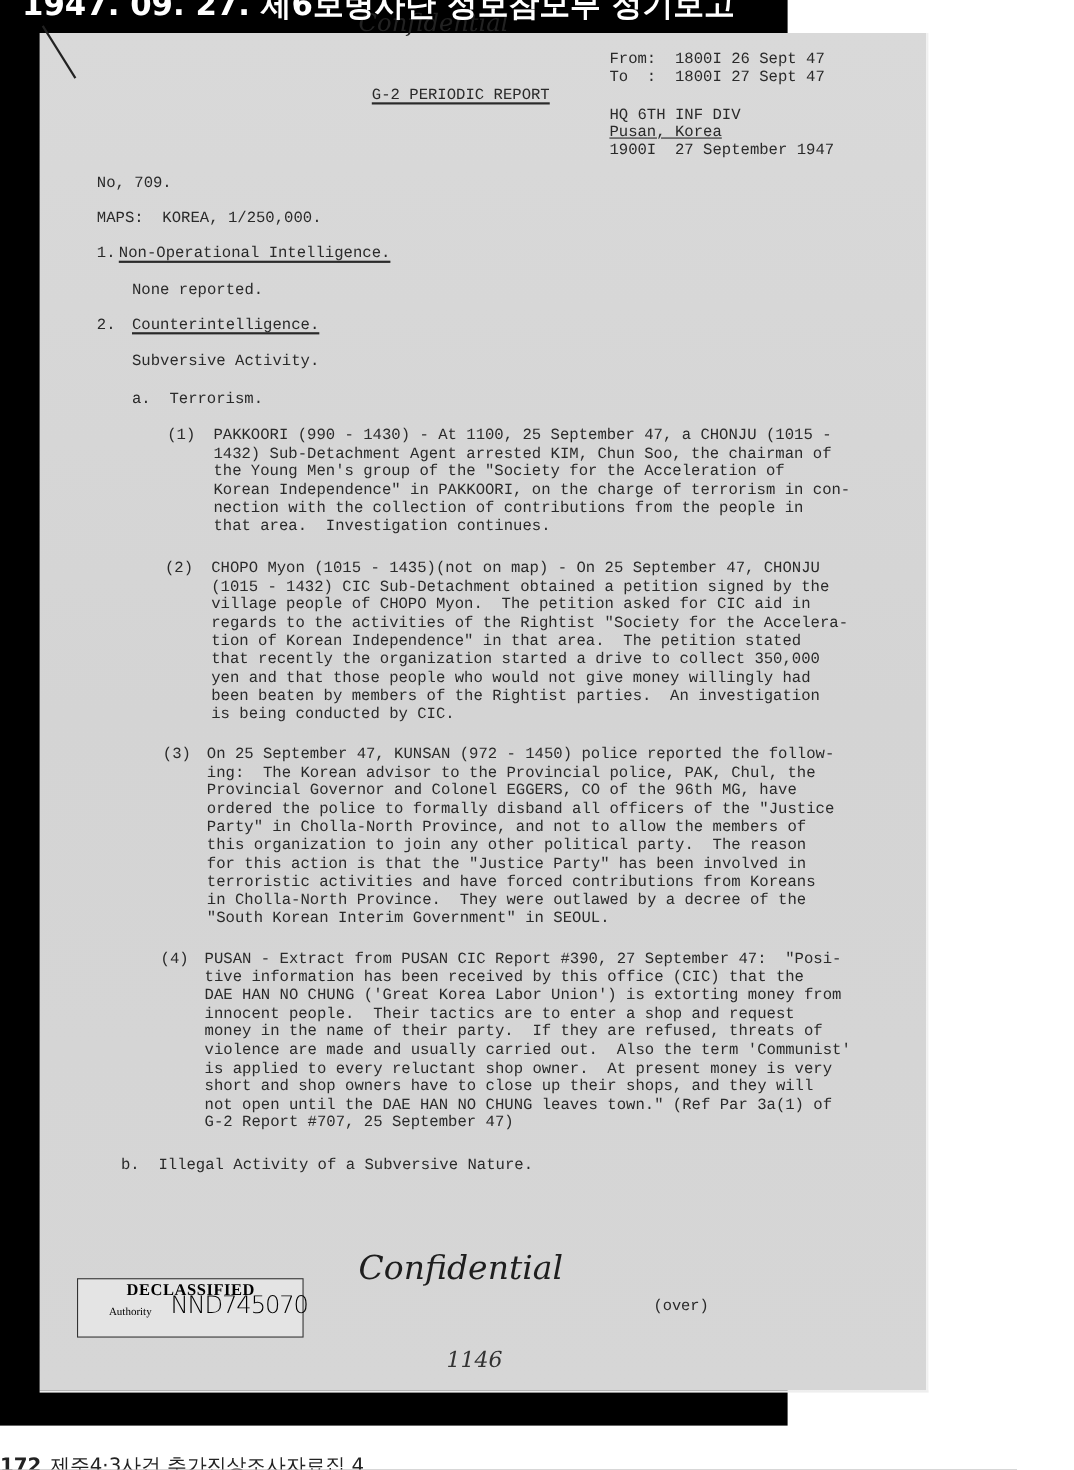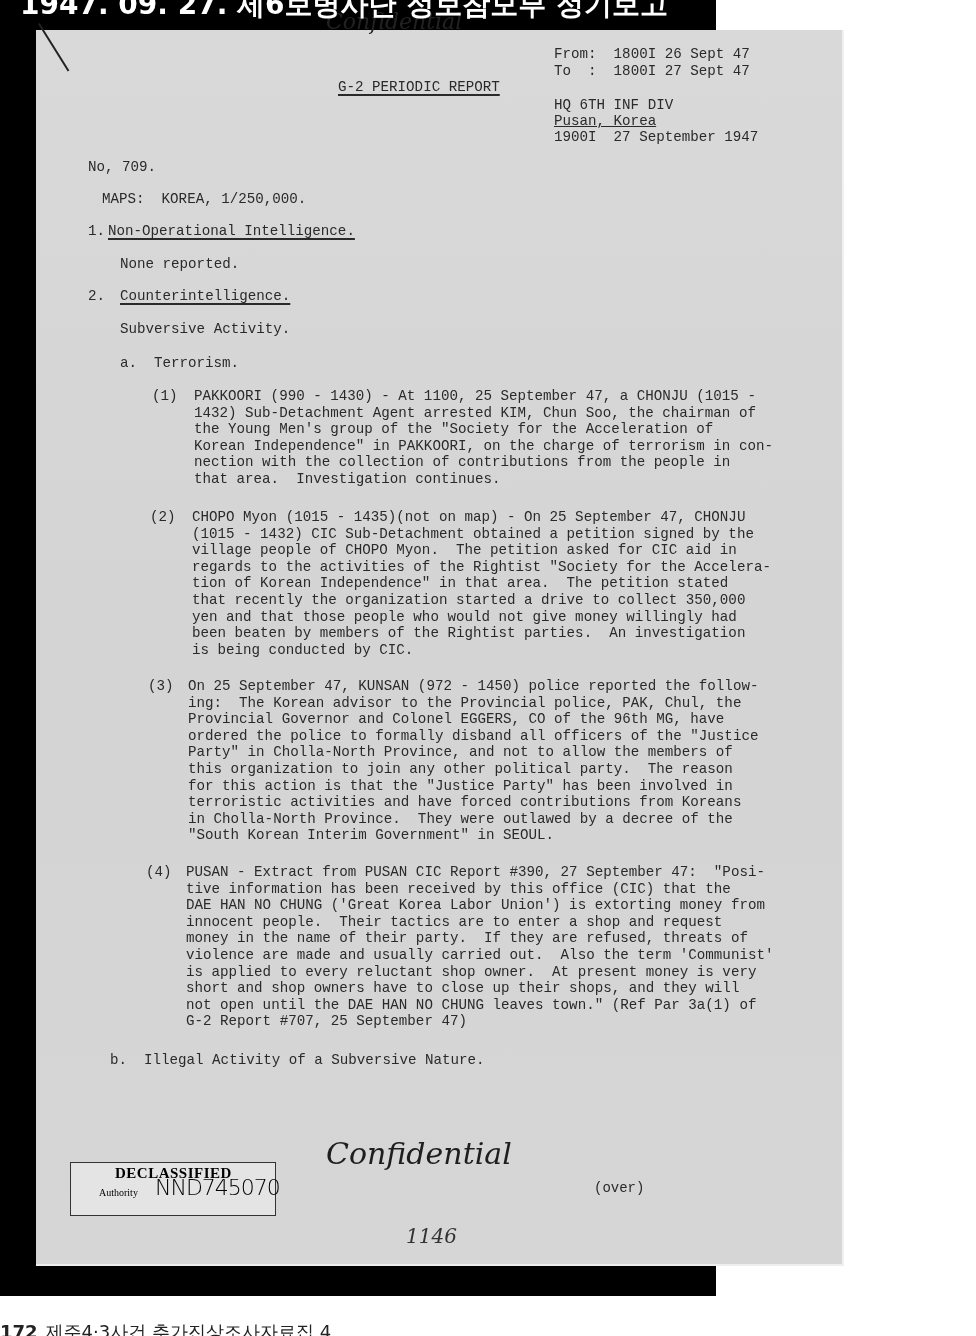--- a/index.html
+++ b/index.html
@@ -178,7 +178,7 @@
     <div class="abs hdr-block" style="top:99px;">1900I  27 September 1947</div>
 
     <div class="abs" style="left:52px; top:129px;">No, 709.</div>
-    <div class="abs" style="left:66px; top:161px;">MAPS:  KOREA, 1/250,000.</div>
+    <div class="abs" style="left:52px; top:161px;">MAPS:  KOREA, 1/250,000.</div>
 
     <div class="abs" style="left:52px; top:193px;">1.</div>
     <div class="abs ul" style="left:72px; top:193px;">Non-Operational Intelligence.</div>

